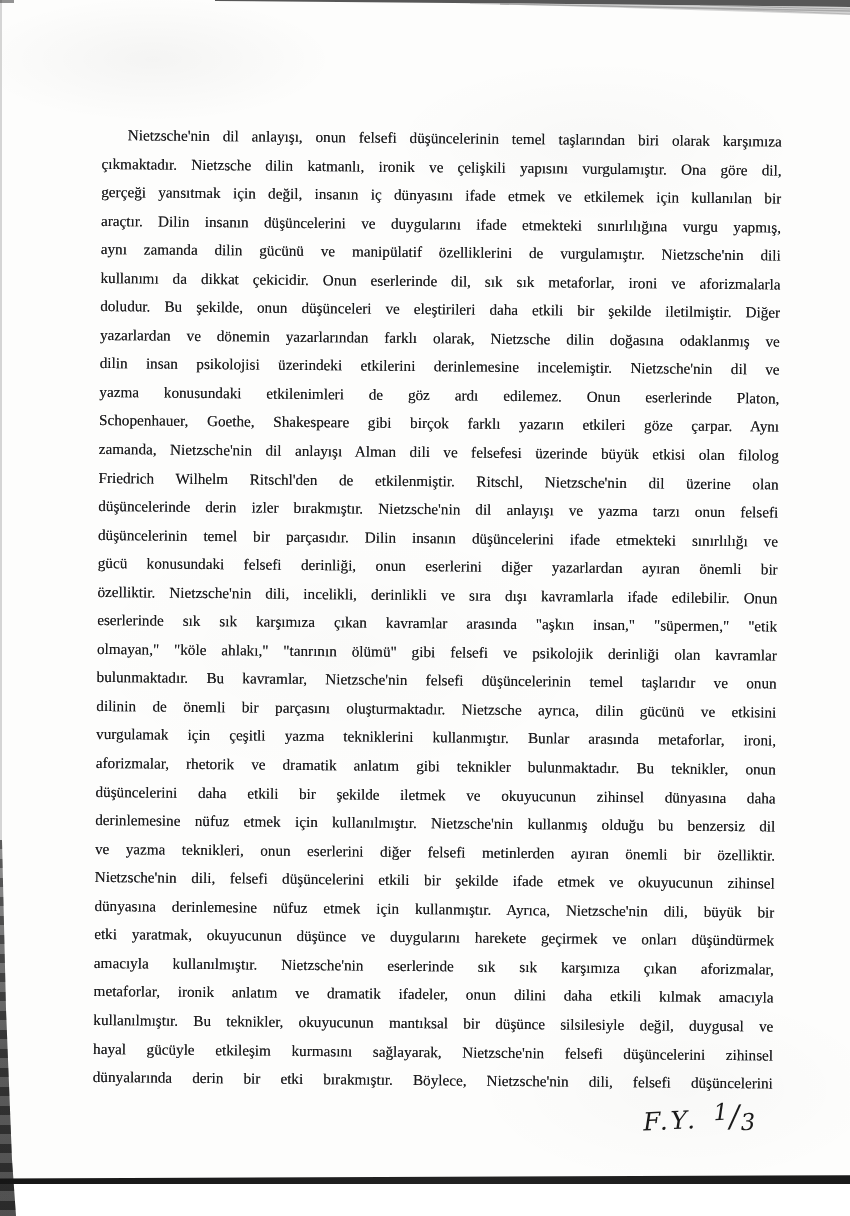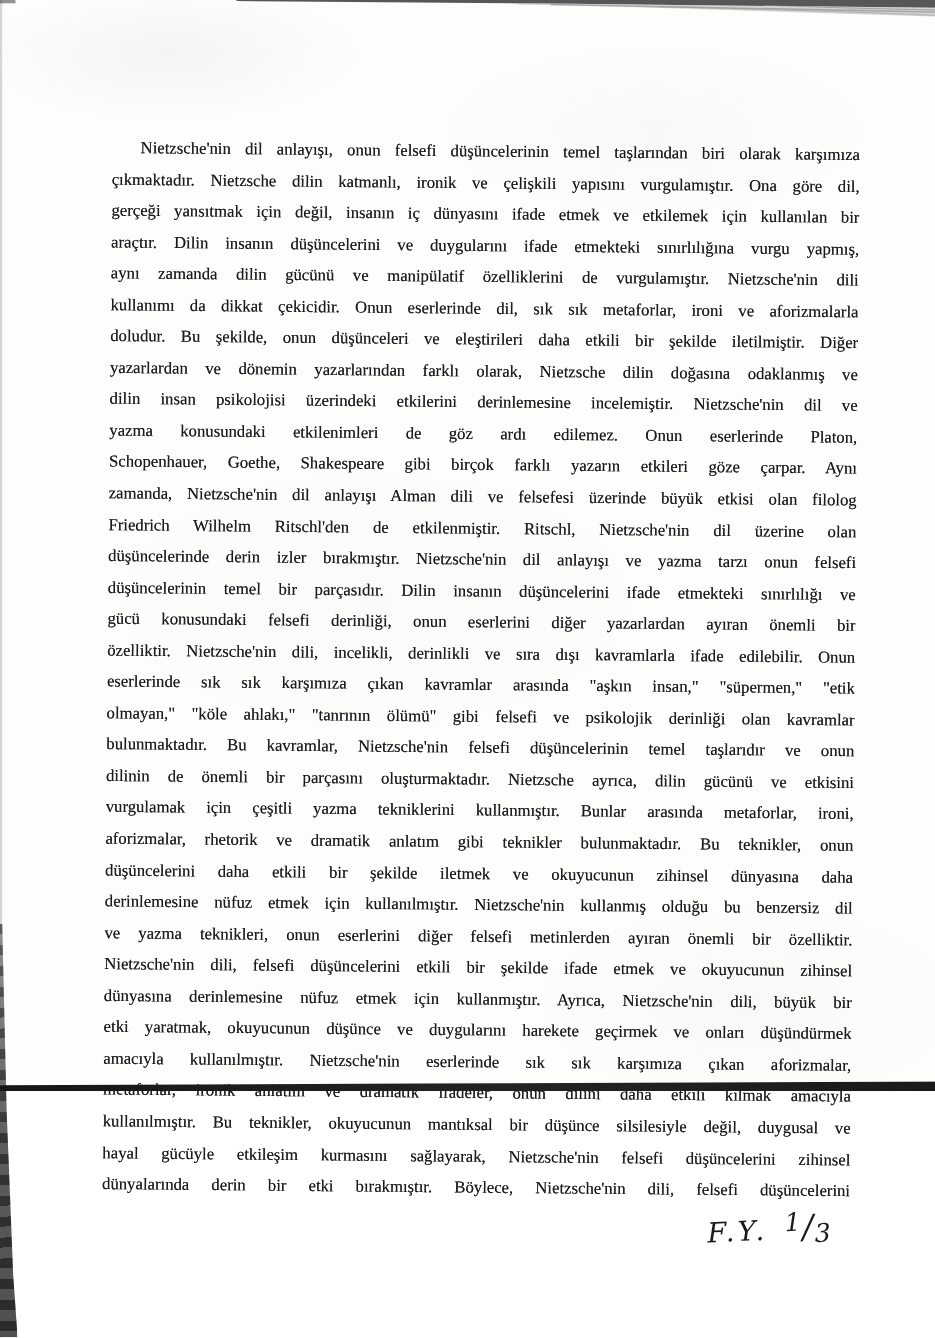--- a/index.html
+++ b/index.html
@@ -18,7 +18,7 @@
     position: absolute;
     left: 0; top: 0;
     width: 850px;
-    height: 992px;
+    height: 1184px;
     background:
       radial-gradient(ellipse 260px 90px at 18% 5%, rgba(0,0,0,0.035), transparent 70%),
       radial-gradient(ellipse 300px 120px at 70% 12%, rgba(0,0,0,0.018), transparent 70%),

